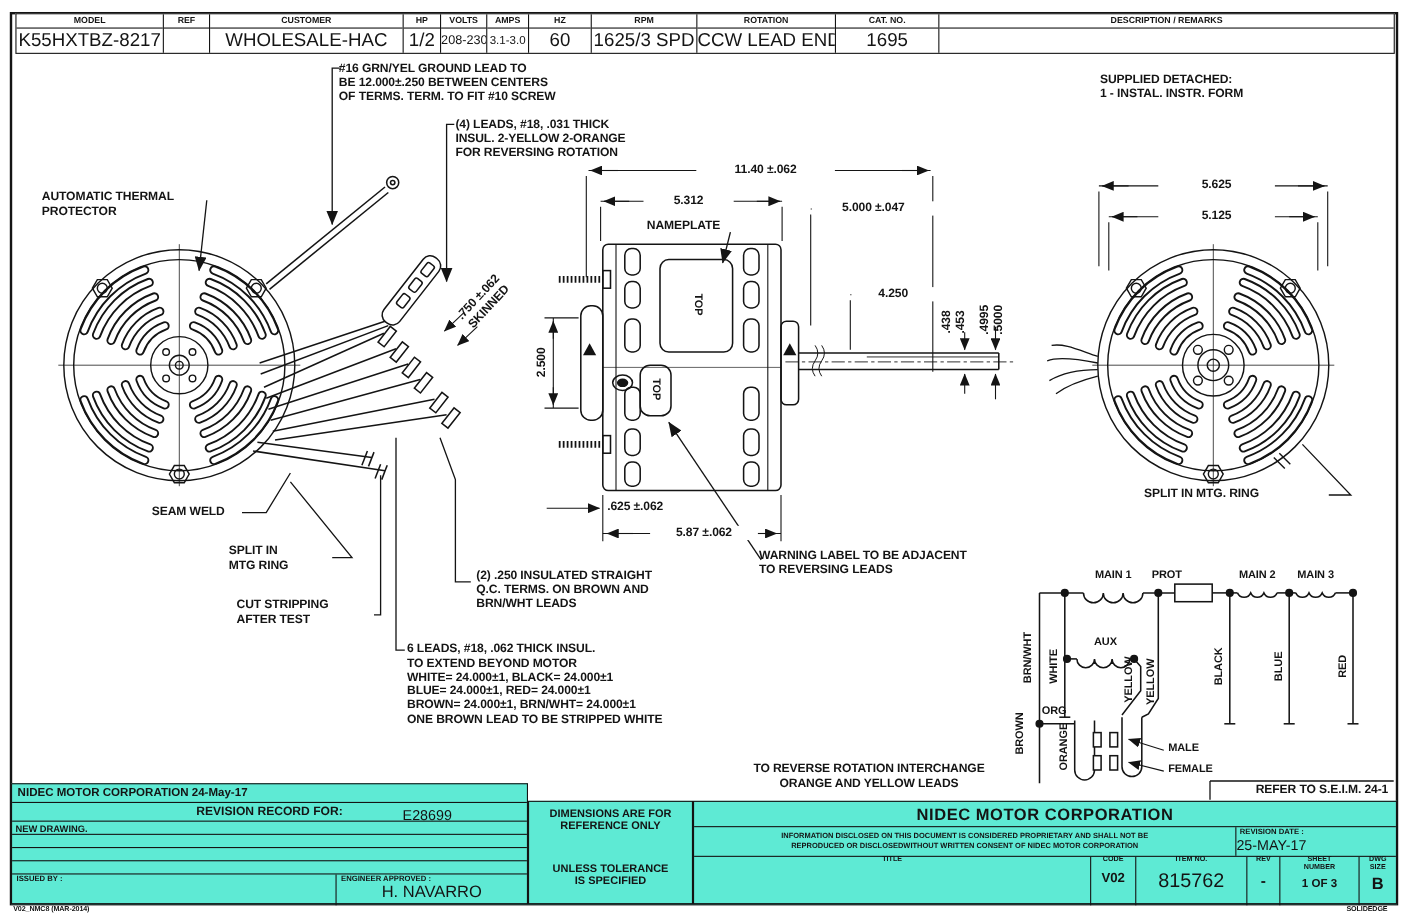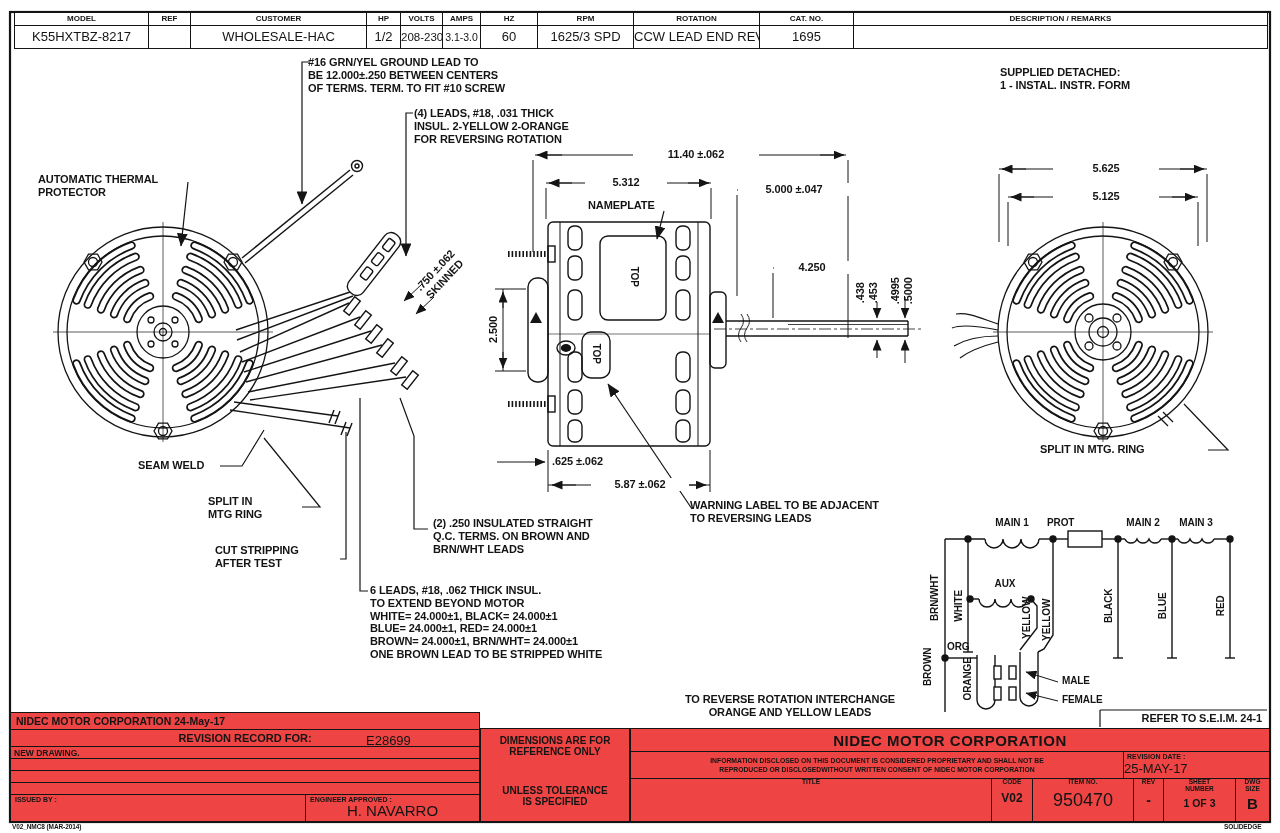--- a/index.html
+++ b/index.html
@@ -17,7 +17,7 @@
   .hc{border-right:1.2px solid #141414;box-sizing:border-box;}
   .hc:last-child{border-right:none;}
   .hl{font-size:8px;font-weight:700;text-align:center;border-bottom:1.2px solid #141414;height:12px;line-height:12px;overflow:hidden;}
-  .hv{font-size:13px;font-weight:400;text-align:center;height:22px;line-height:22px;white-space:nowrap;overflow:hidden;}
+  .hv{font-size:17px;font-weight:400;text-align:center;height:22px;line-height:22px;white-space:nowrap;overflow:hidden;}
   
   .blk{position:absolute;z-index:3;box-sizing:border-box;border:1.6px solid #141414;background:#ef4444;}
   .row{position:relative;box-sizing:border-box;border-bottom:1.2px solid #141414;overflow:visible;}

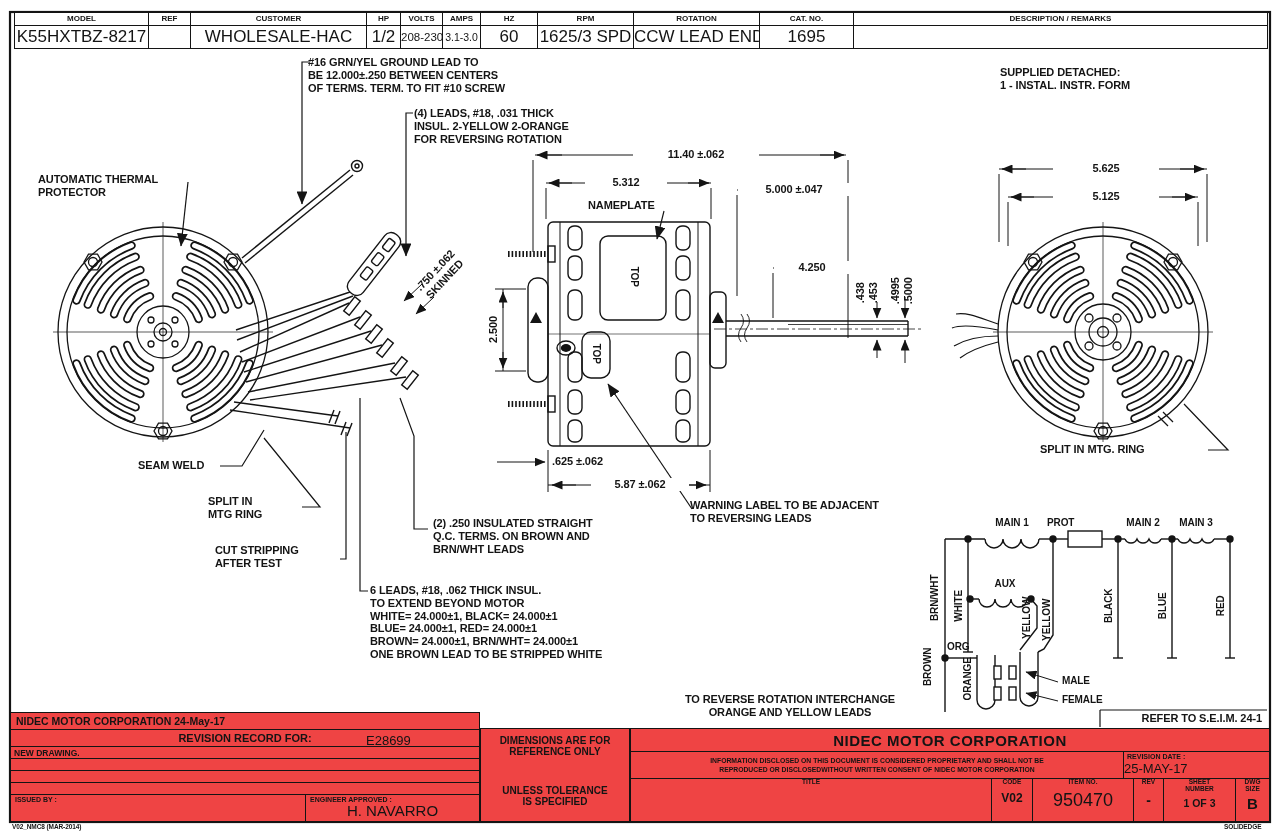--- a/index.html
+++ b/index.html
@@ -19,7 +19,7 @@
   .hl{font-size:8px;font-weight:700;text-align:center;border-bottom:1.2px solid #141414;height:12px;line-height:12px;overflow:hidden;}
   .hv{font-size:17px;font-weight:400;text-align:center;height:22px;line-height:22px;white-space:nowrap;overflow:hidden;}
   
-  .blk{position:absolute;z-index:3;box-sizing:border-box;border:1.6px solid #141414;background:#ef4444;}
+  .blk{position:absolute;z-index:3;box-sizing:border-box;border:1.6px solid #141414;background:#5eead4;}
   .row{position:relative;box-sizing:border-box;border-bottom:1.2px solid #141414;overflow:visible;}
   .tiny{font-size:7px;font-weight:700;}
   .cell{position:relative;box-sizing:border-box;border-right:1.2px solid #141414;text-align:center;}

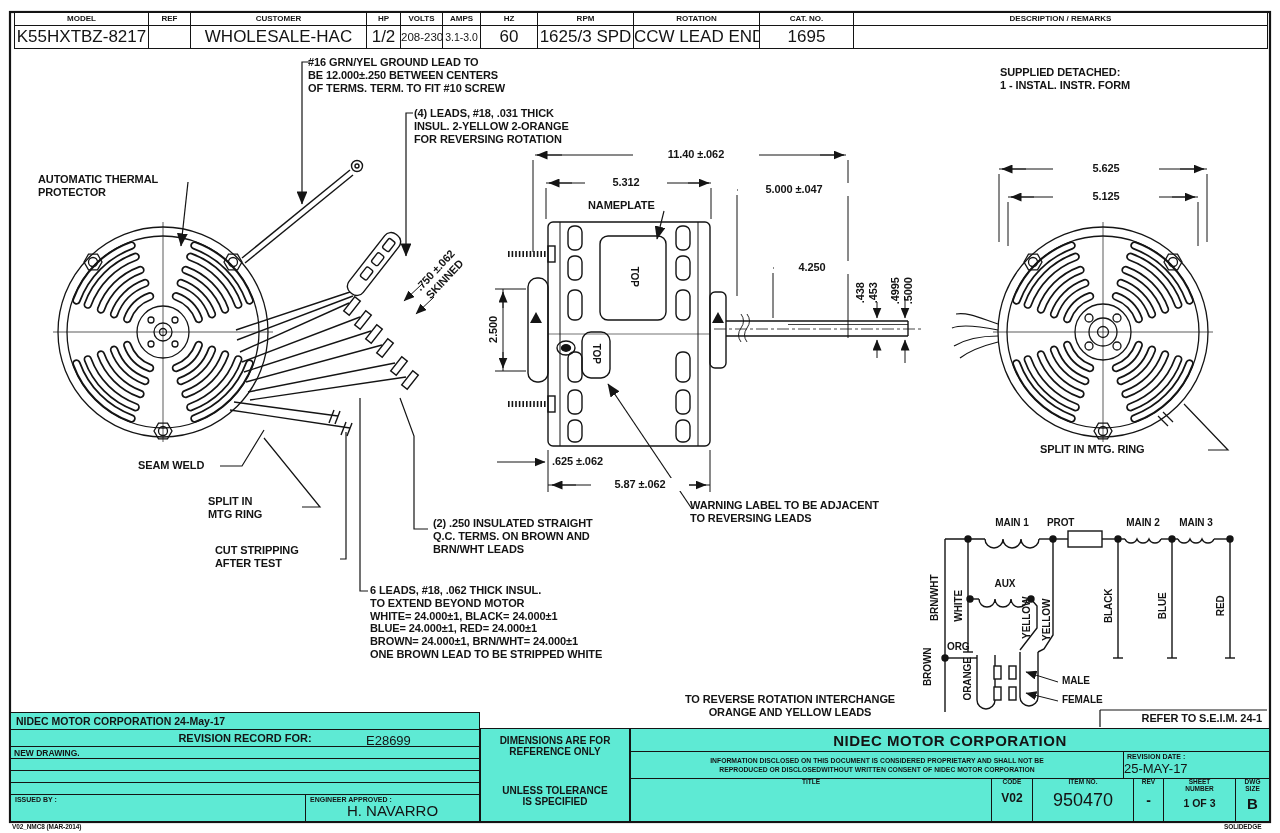--- a/index.html
+++ b/index.html
@@ -468,7 +468,7 @@
     </div>
     <div class="cell" style="width:101px">
       <div class="clabel">ITEM NO.</div>
-      <div style="font-size:18px;font-weight:400;padding-top:4px">950470</div>
+      <div style="font-size:18px;font-weight:400;padding-top:4px">815762</div>
     </div>
     <div class="cell" style="width:30px">
       <div class="clabel">REV</div>

